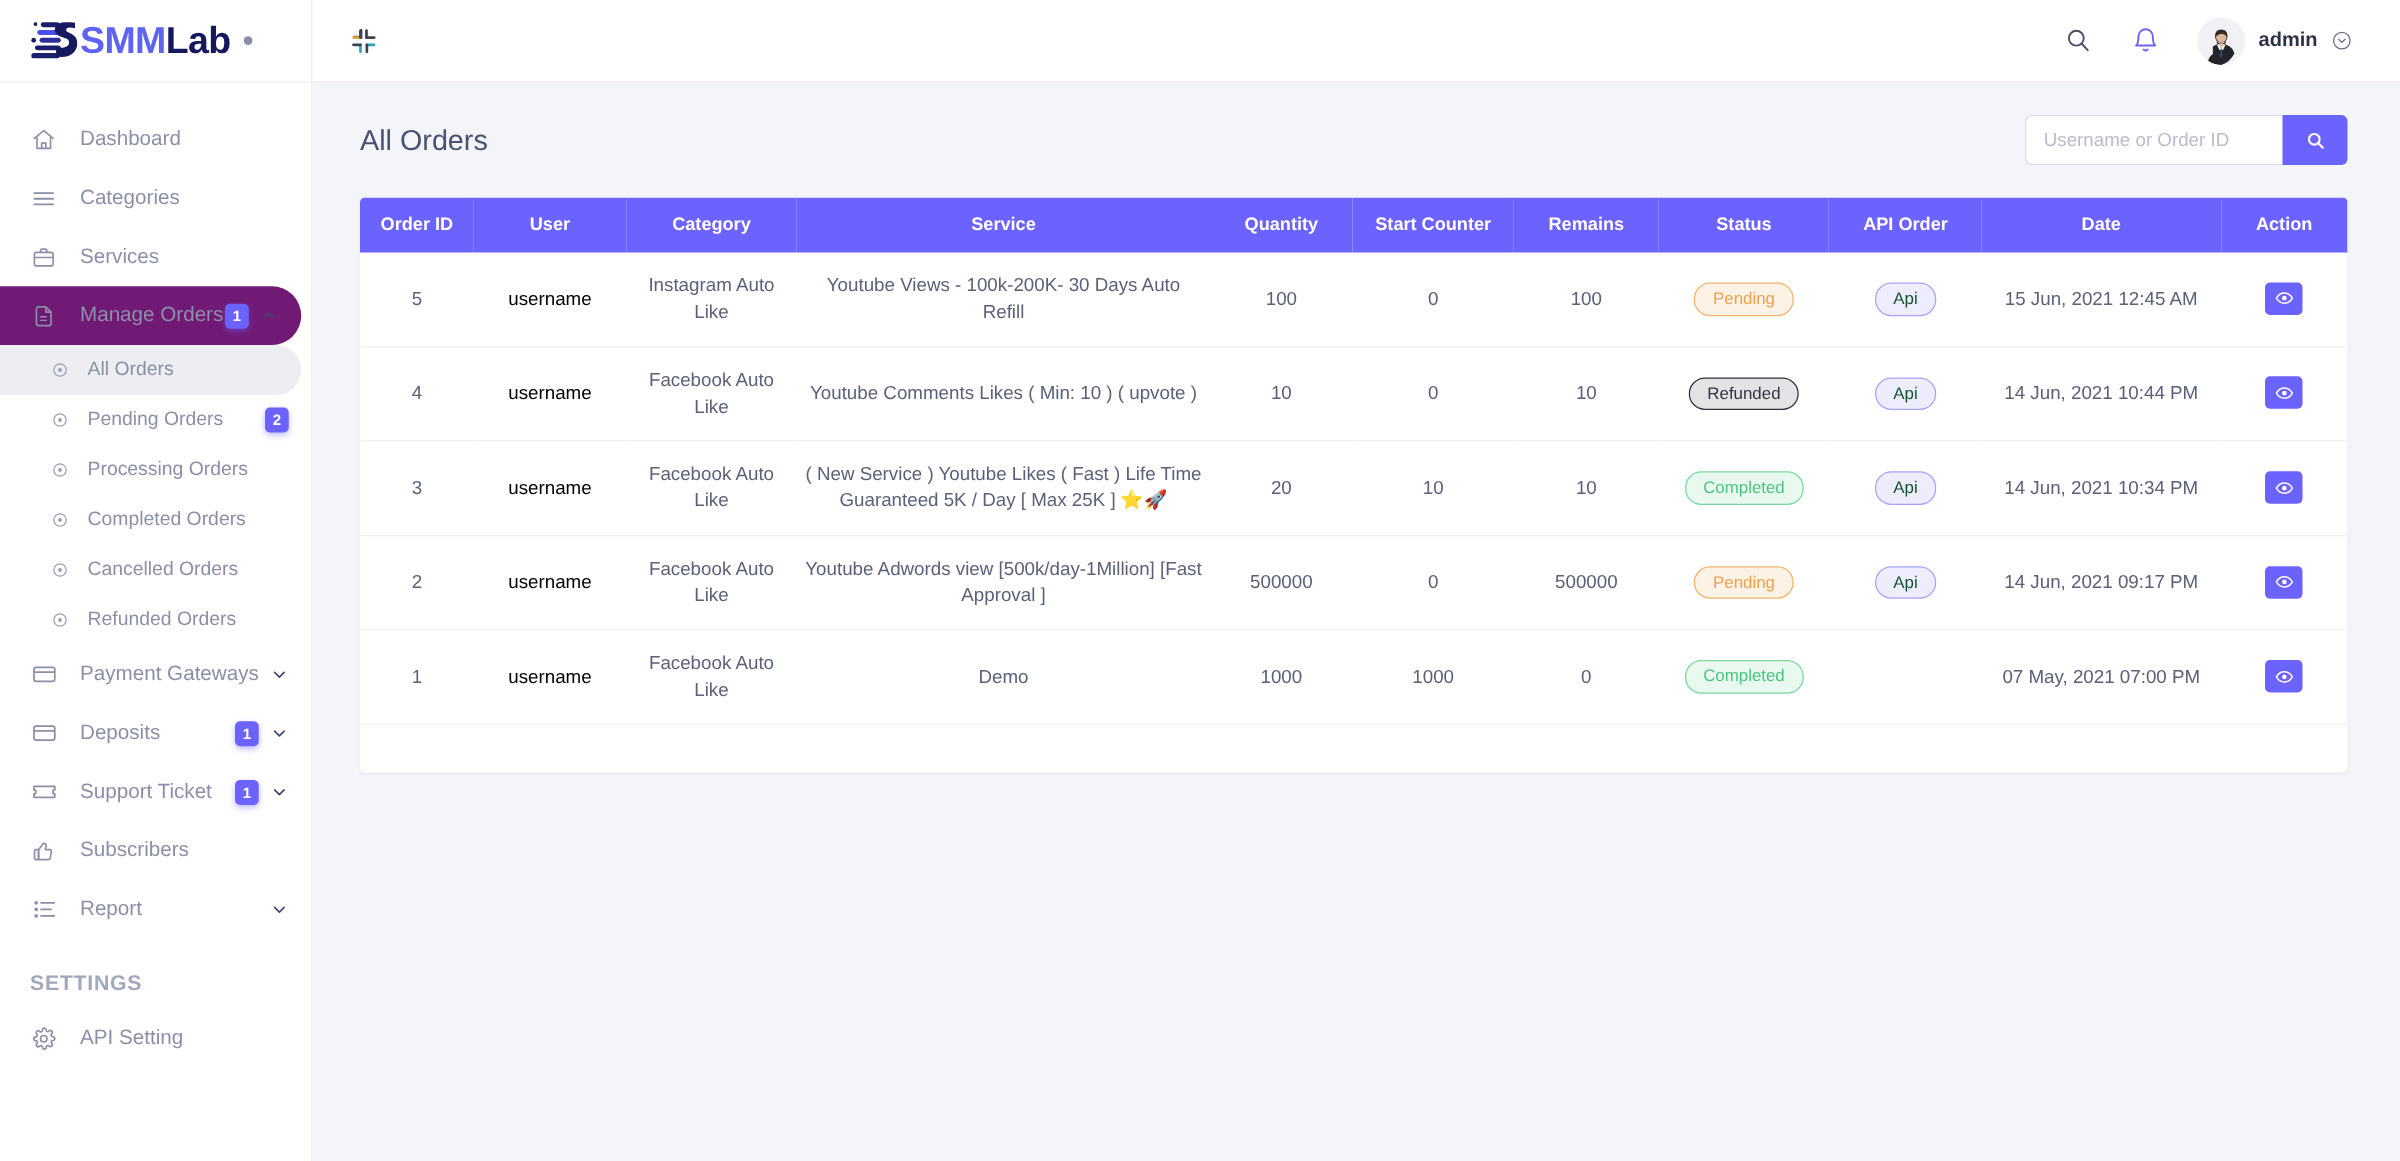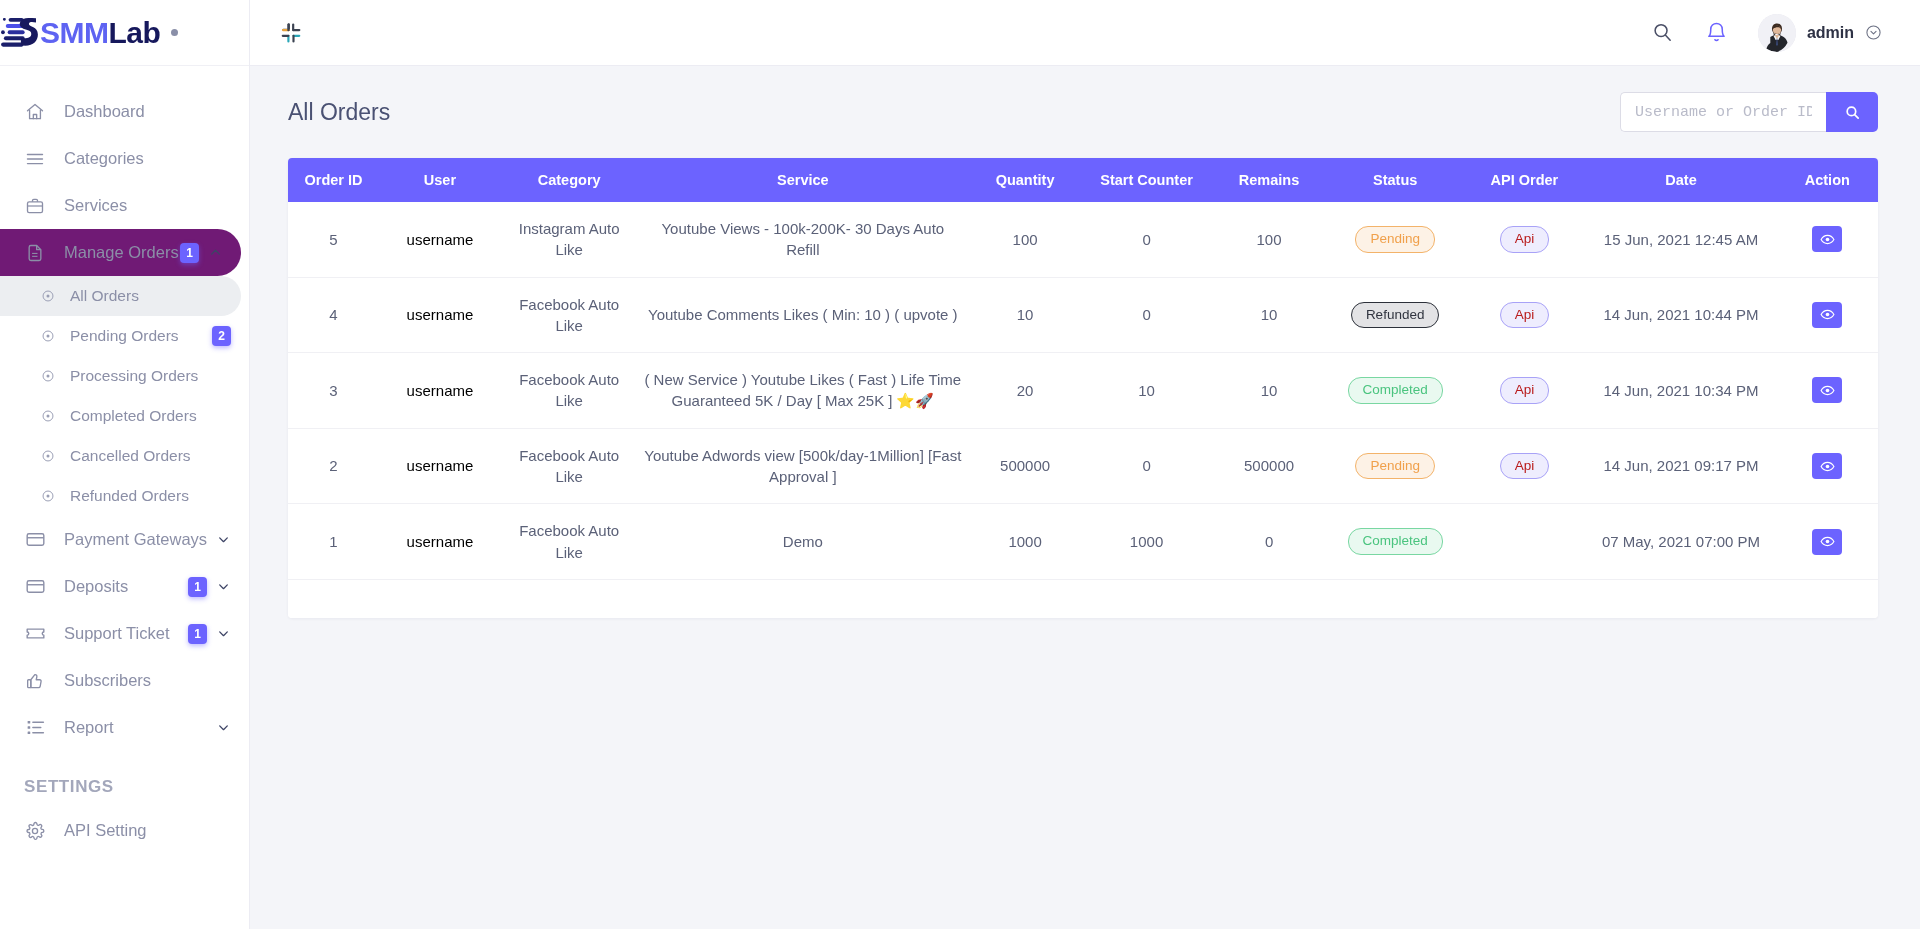--- a/index.html
+++ b/index.html
@@ -21,7 +21,7 @@
   #logo-area {
     height: 66px;
     display: flex; align-items: center;
-    padding-left: 0;
+    padding-left: 24px;
     border-bottom: 1px solid #f0f0f5;
   }
   .logo-mark { width: 38px; height: 34px; margin-right: 2px; flex: none; }

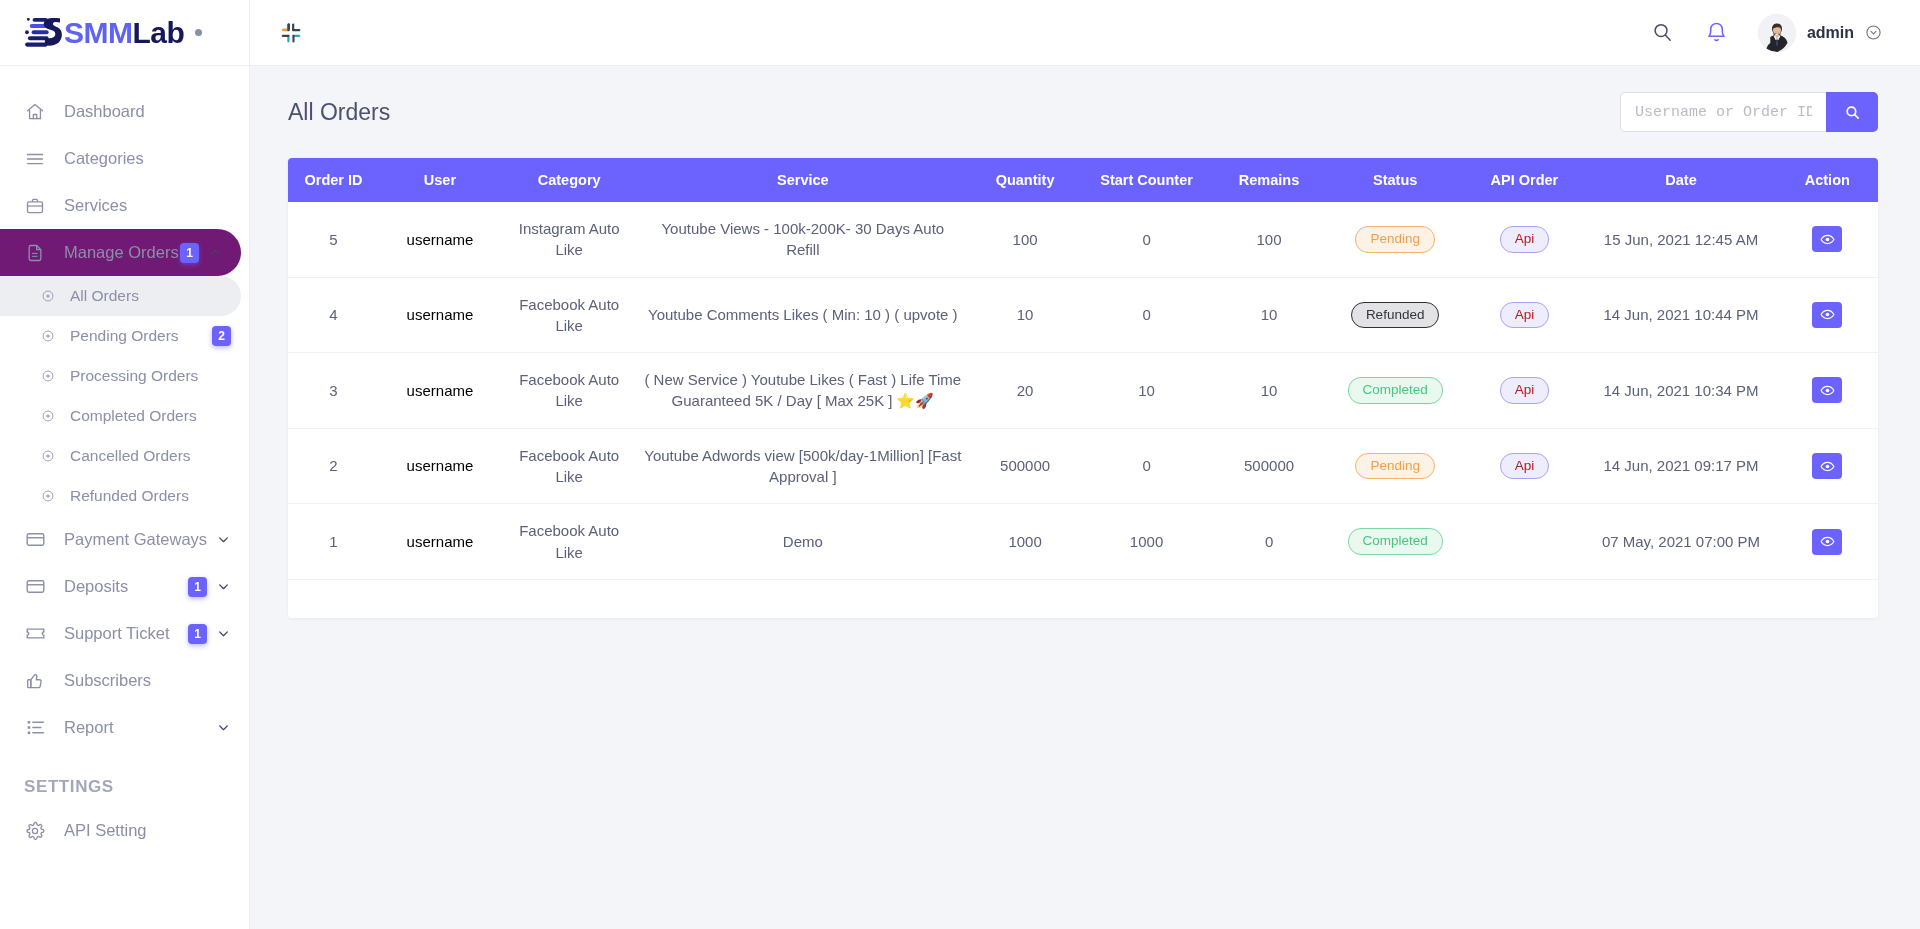--- a/index.html
+++ b/index.html
@@ -132,7 +132,7 @@
     border-radius: 5px 0 0 5px;
     padding: 0 14px;
     font-size: 15px; color: #555;
-    font-family: Liberation Mono, monospace;
+    font-family: Liberation Sans, sans-serif;
     outline: none; background: #fff;
   }
   #search-input::placeholder { color: #b9bbc9; }

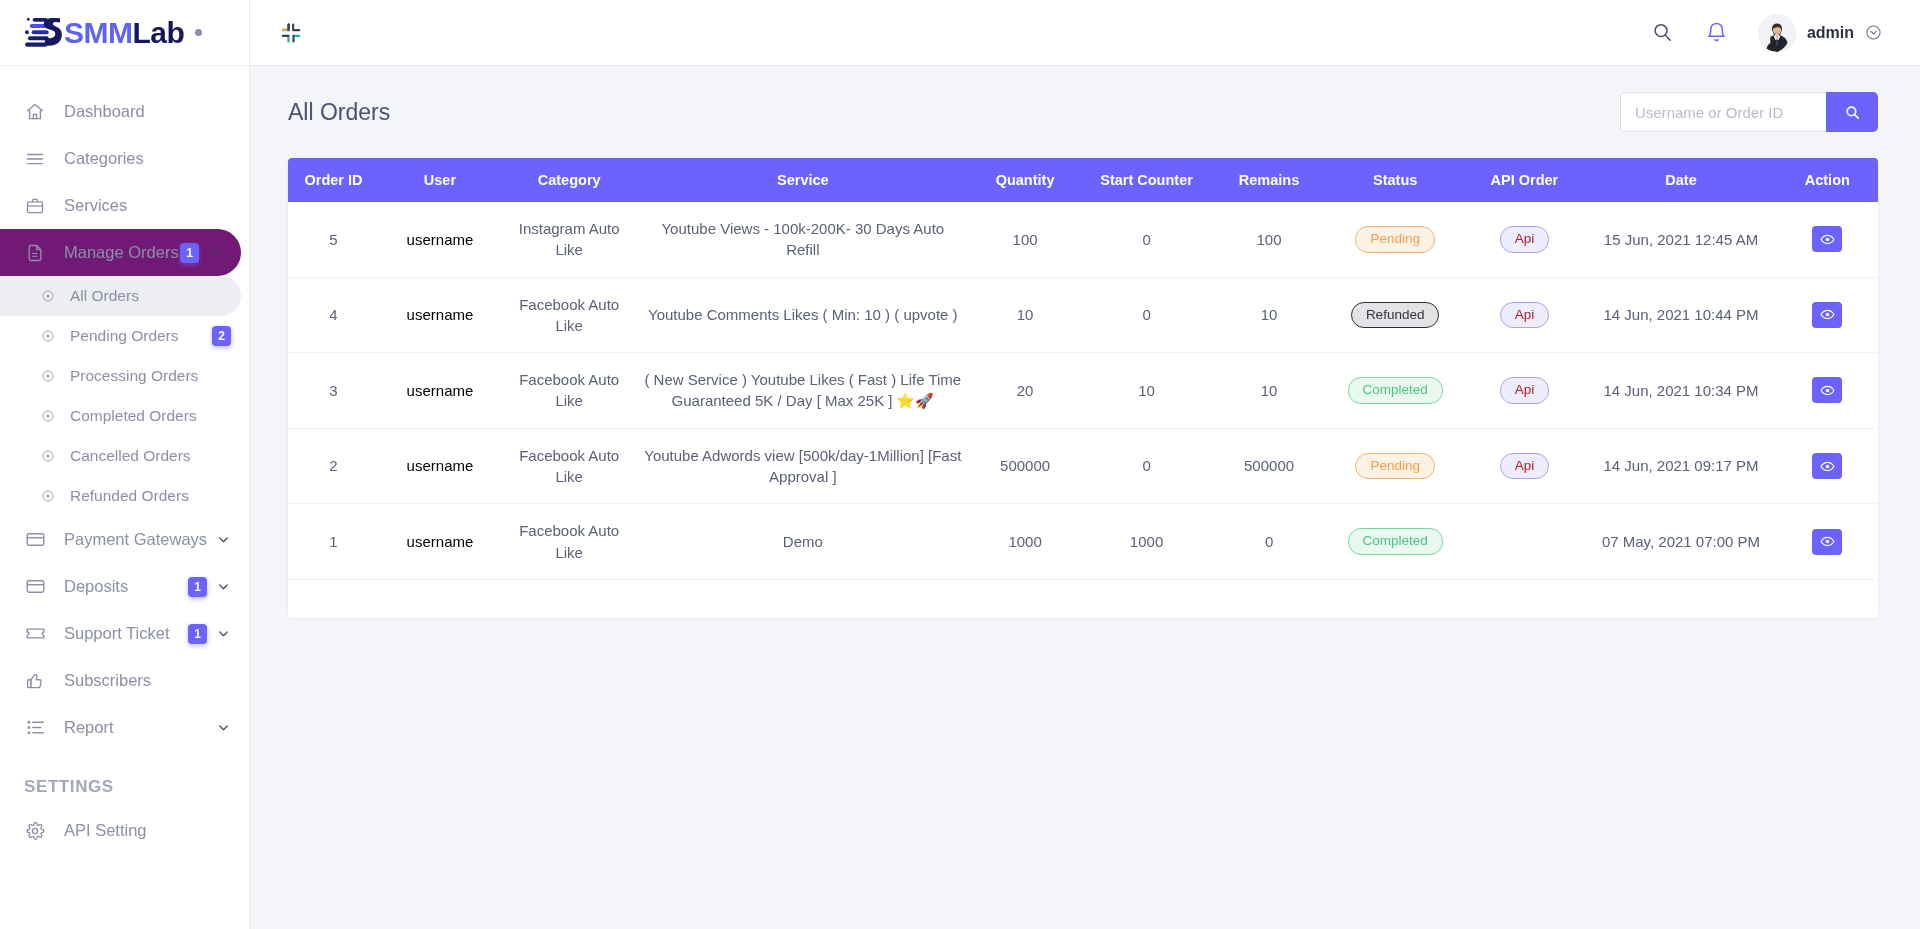--- a/index.html
+++ b/index.html
@@ -181,7 +181,7 @@
   .pill-pending { color: #f0a04b; border: 1px solid #f3b36a; background: #fdf2e6; }
   .pill-completed { color: #4ac47f; border: 1px solid #79d7a2; background: #e9f9f0; }
   .pill-refunded { color: #30343f; border: 1px solid #2c3039; background: #e3e3e5; }
-  .pill-api { color: #b91c1c; border: 1px solid #a8a2f7; background: #eeedfe; }
+  .pill-api { color: #14532d; border: 1px solid #a8a2f7; background: #eeedfe; }
   .eye-btn {
     width: 30px; height: 26px;
     background: #6c63ff; border: none; border-radius: 4px;

